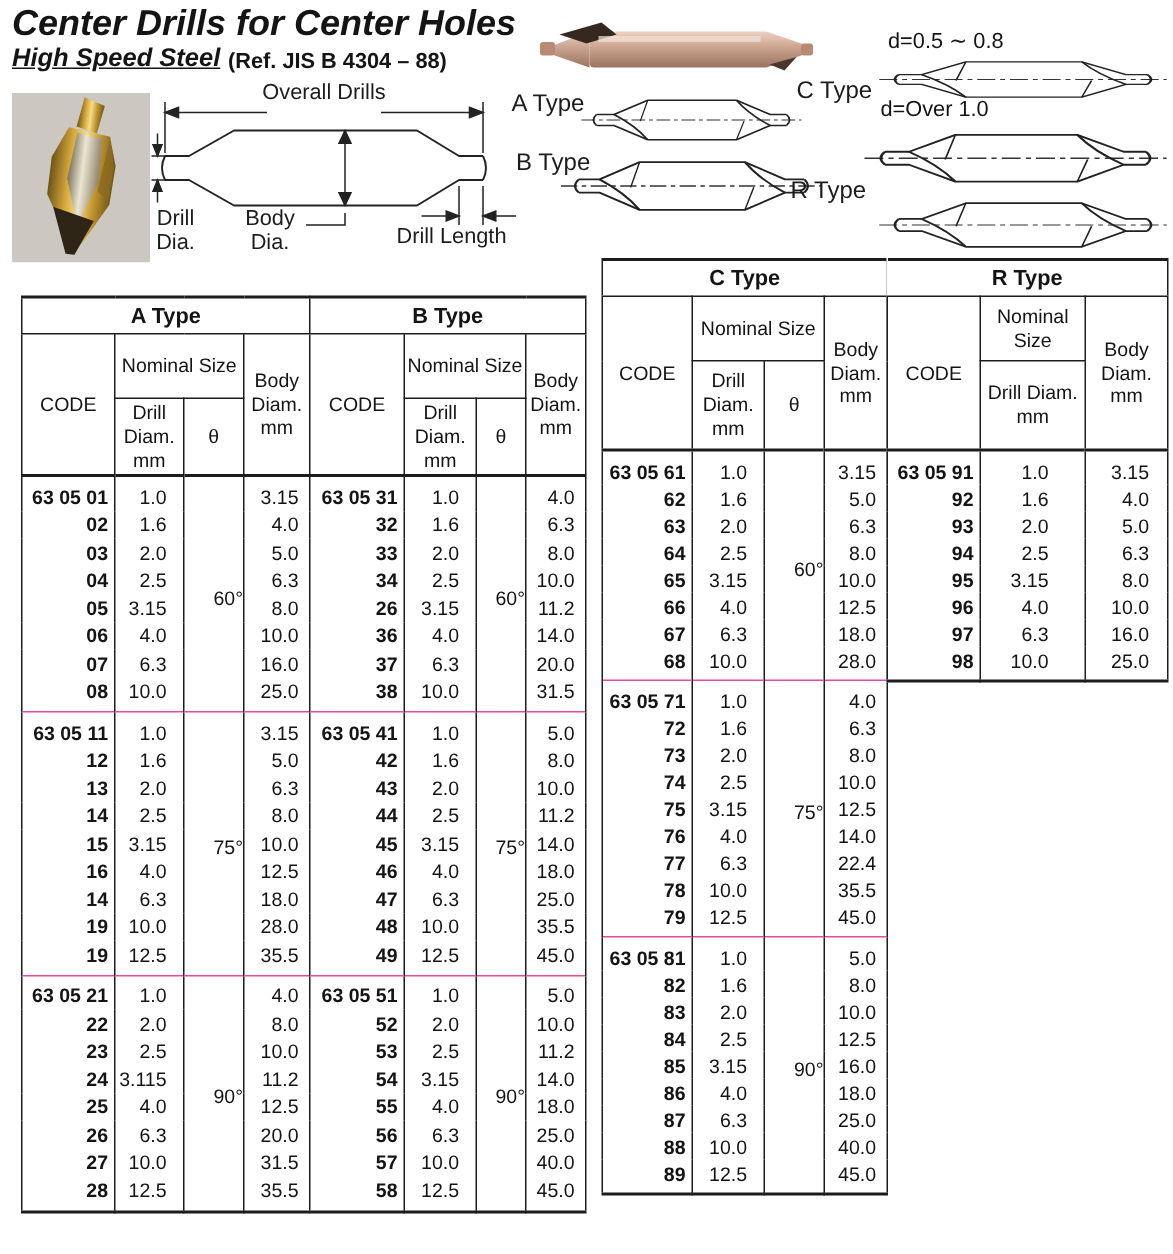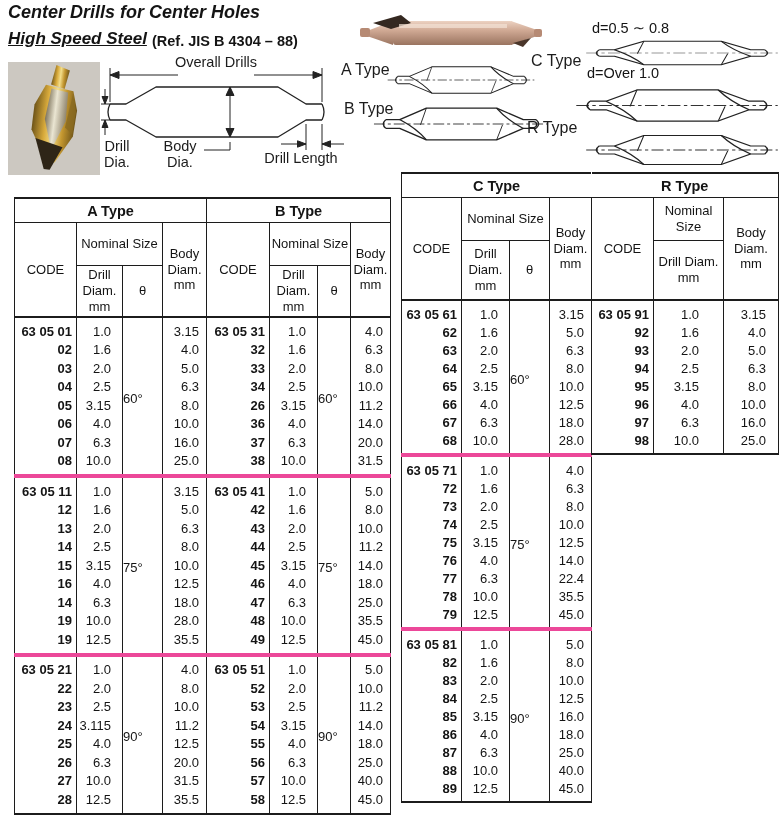--- a/index.html
+++ b/index.html
@@ -11,7 +11,7 @@
   .abs{position:absolute;}
 
   
-  .page-title{left:8px;top:2px;font-size:18px;font-weight:bold;font-style:italic;letter-spacing:0px;white-space:nowrap;text-align:center;}
+  .page-title{left:8px;top:2px;font-size:24px;font-weight:bold;font-style:italic;letter-spacing:0px;white-space:nowrap;text-align:center;}
   .page-subtitle{left:8px;top:29px;font-size:17px;font-weight:bold;font-style:italic;white-space:nowrap;text-decoration:underline;}
   .page-ref{left:152px;top:33px;font-size:14.5px;font-weight:bold;white-space:nowrap;}
 

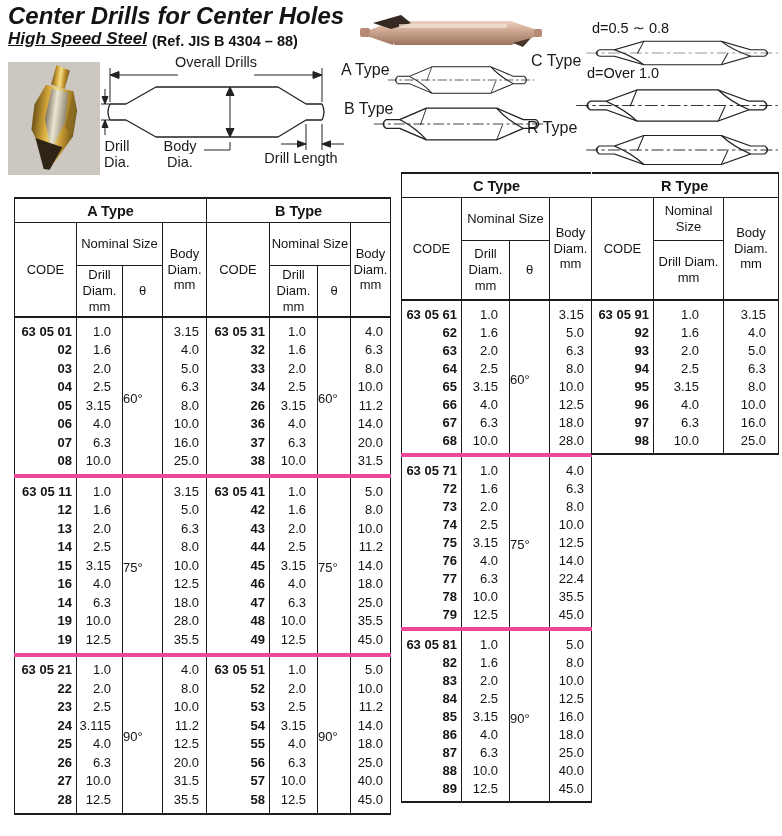--- a/index.html
+++ b/index.html
@@ -47,7 +47,7 @@
   td.code{font-weight:bold;font-size:12.5px;text-align:right;padding-right:4px;white-space:nowrap;}
   td.drill{text-align:right;padding-right:11px;}
   td.bodyd{text-align:right;padding-right:7px;}
-  td.theta{text-align:left;}
+  td.theta{text-align:right;}
   table.rt td.drill{padding-right:24px;}
   table.rt td.bodyd{padding-right:12px;}
 

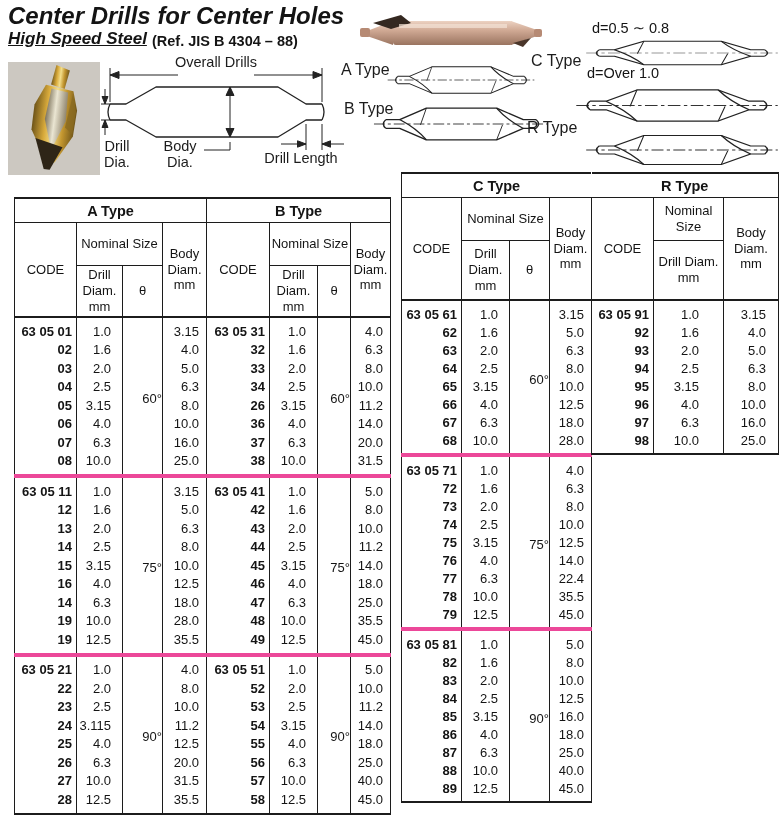--- a/index.html
+++ b/index.html
@@ -41,7 +41,7 @@
   .dtable tbody td{border-left:1px solid #1c1c1c;border-right:1px solid #1c1c1c;
     font-size:13px;height:18.5px;vertical-align:middle;}
   table.ct tbody td,table.rt tbody td{height:18px;}
-  tr.gsep td{border-top:4px solid #ec4899;}
+  tr.gsep td{border-top:1px solid #ec4899;}
   tr.gfirst td{padding-top:4px;}
   tr.glast td{padding-bottom:4px;}
   td.code{font-weight:bold;font-size:12.5px;text-align:right;padding-right:4px;white-space:nowrap;}

